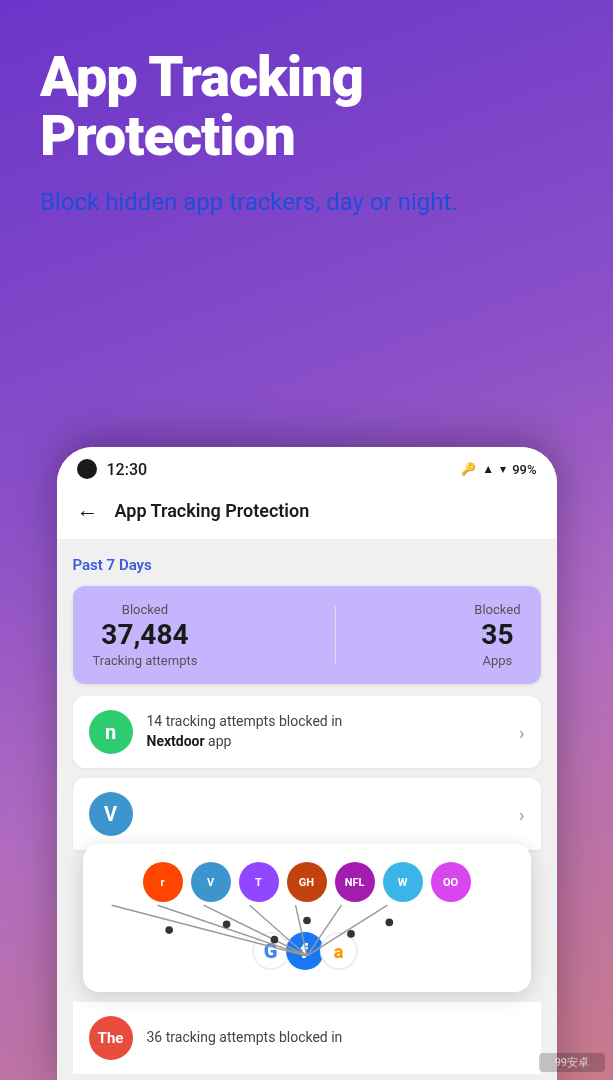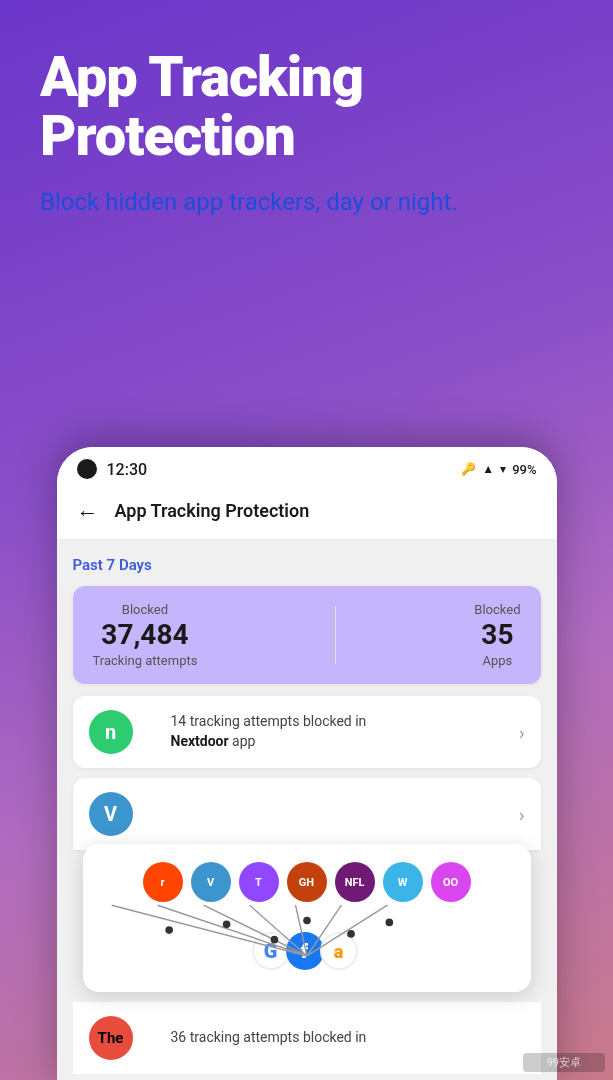--- a/index.html
+++ b/index.html
@@ -204,7 +204,6 @@
       font-size: 14px;
       color: #444;
       line-height: 1.4;
-      margin-left: 24px;
     }
 
     .tracking-text strong {

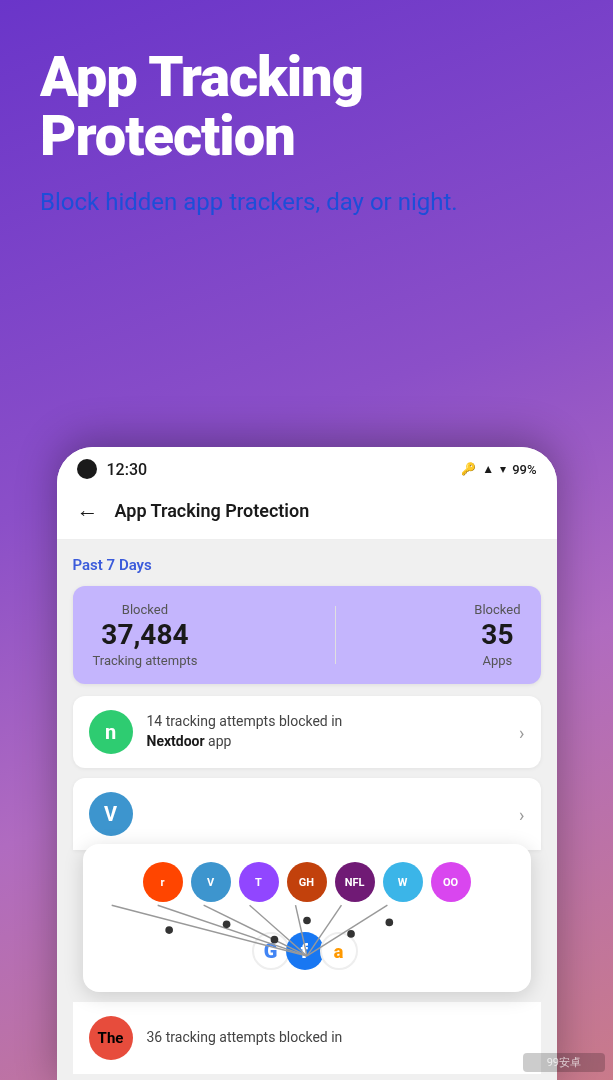--- a/index.html
+++ b/index.html
@@ -409,7 +409,7 @@
           <div class="app-icon-small" style="background:#3d95ce;">V</div>
           <div class="app-icon-small" style="background:#9146ff;">T</div>
           <div class="app-icon-small" style="background:#c2410c;">GH</div>
-          <div class="app-icon-small" style="background:#701a75;">NFL</div>
+          <div class="app-icon-small" style="background:#a21caf;">NFL</div>
           <div class="app-icon-small" style="background:#3bb5e8;">W</div>
           <div class="app-icon-small" style="background:#d946ef;text-align:center;">OO</div>
         </div>

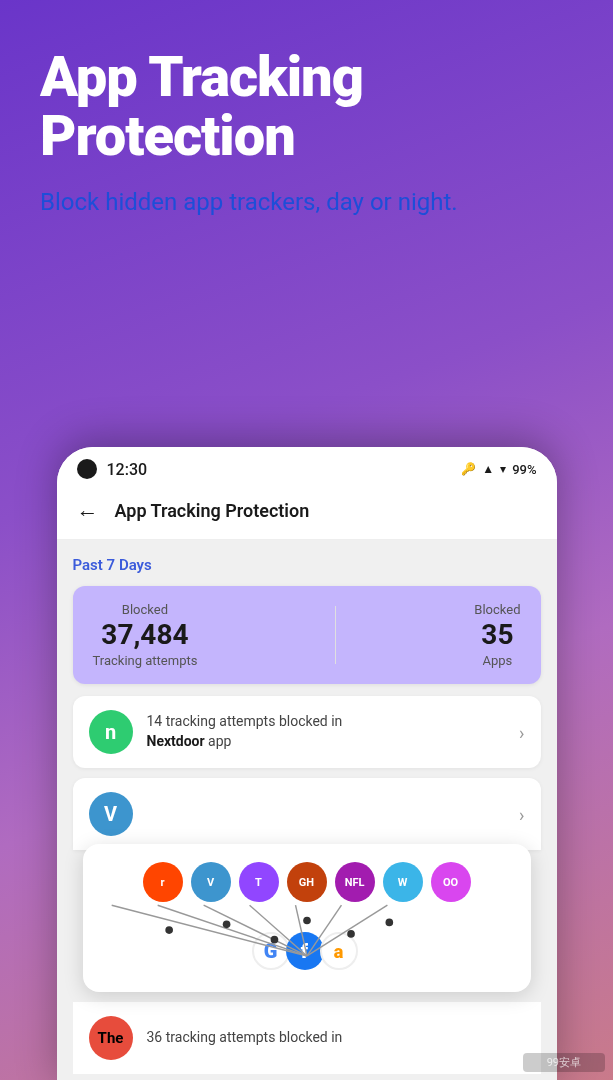--- a/index.html
+++ b/index.html
@@ -326,7 +326,7 @@
       justify-content: center;
       font-size: 15px;
       font-weight: 700;
-      color: #000000;
+      color: #ffffff;
     }
 
     

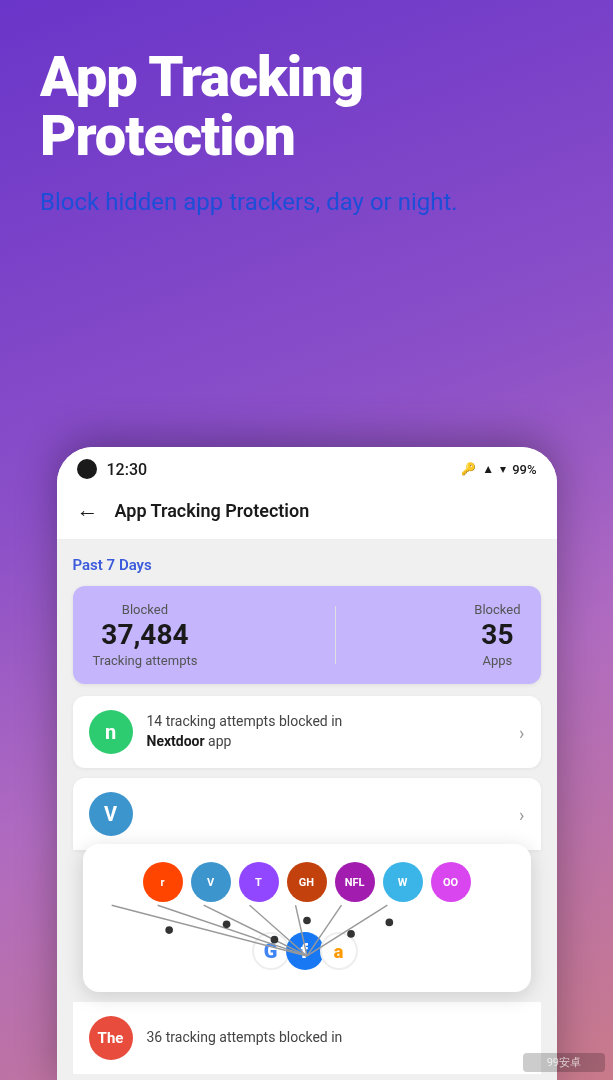--- a/index.html
+++ b/index.html
@@ -337,7 +337,7 @@
       font-size: 11px;
       color: rgba(255,255,255,0.7);
       background: rgba(0,0,0,0.2);
-      padding: 2px 24px;
+      padding: 2px 16px;
       border-radius: 4px;
     }
   </style>

